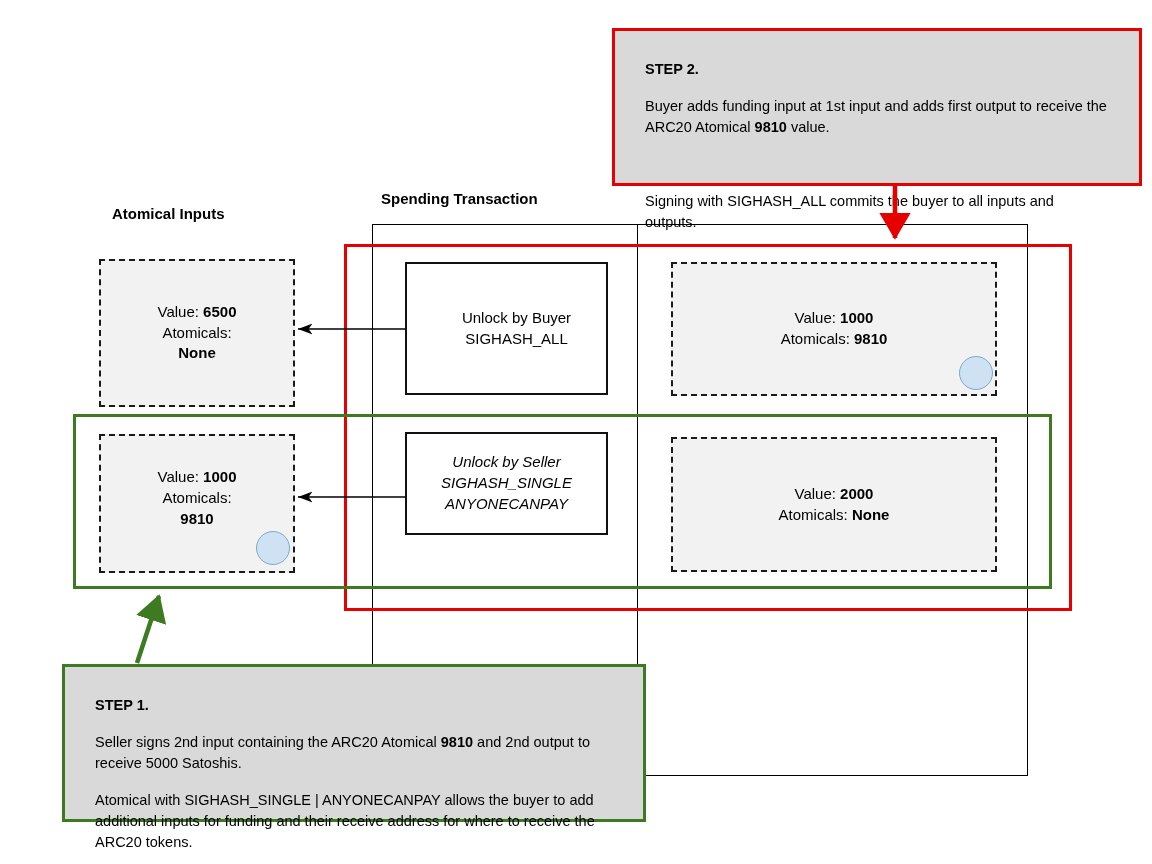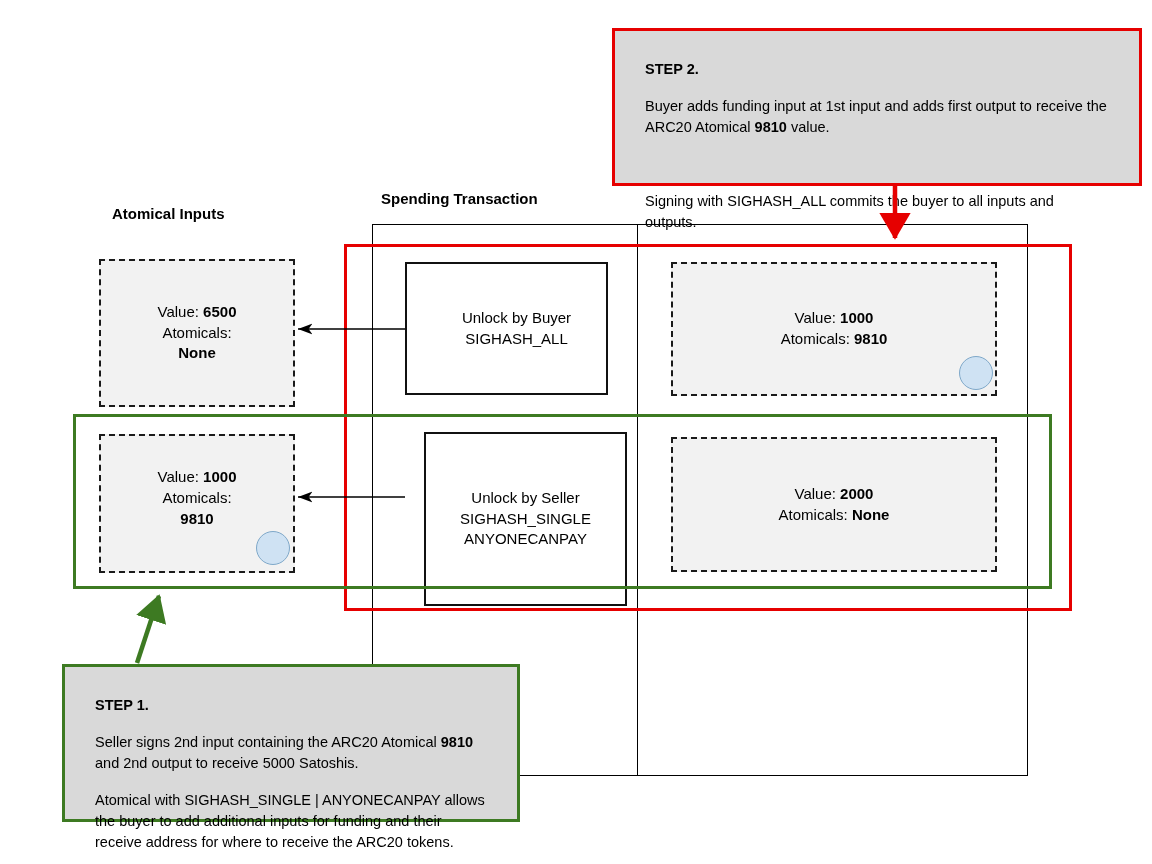--- a/index.html
+++ b/index.html
@@ -127,7 +127,7 @@
   </div>
 </div>
 
-<div class="abs solid-box" style="left:424px; top:432px; width:203px; height:174px;">
+<div class="abs solid-box" style="left:405px; top:432px; width:203px; height:103px;font-style:italic;">
   <div>
     <span>Unlock by Seller</span><br>
     <span>SIGHASH_SINGLE</span><br>

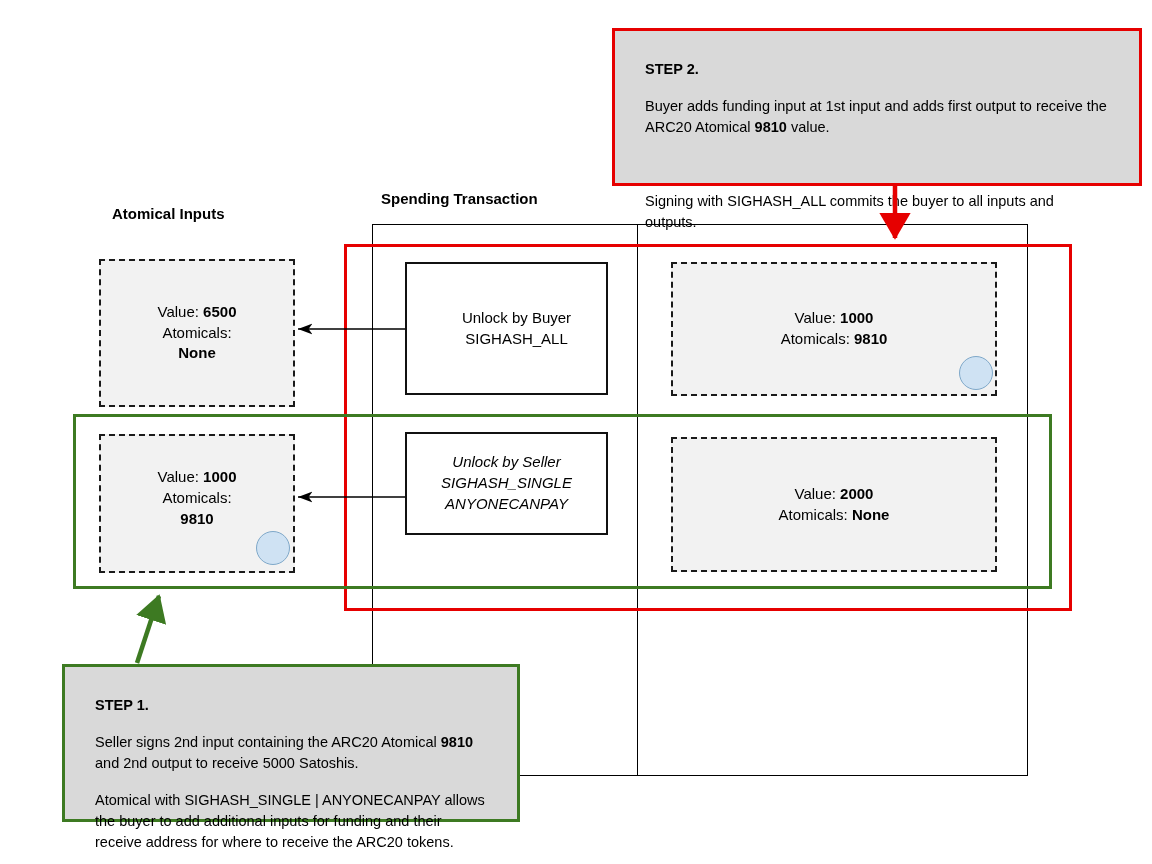--- a/index.html
+++ b/index.html
@@ -164,7 +164,7 @@
   <p>Signing with SIGHASH_ALL commits the buyer to all inputs and outputs.</p>
 </div>
 
-<div class="abs note note-green" style="left:62px; top:664px; width:458px; height:158px;">
+<div class="abs note note-green" style="left:62px; top:664px; width:584px; height:158px;">
   <p class="title">STEP 1.</p>
   <p><span>Seller signs 2nd input containing the ARC20 Atomical </span><b>9810</b><span> and 2nd output to receive 5000 Satoshis.</span></p>
   <p>Atomical with SIGHASH_SINGLE | ANYONECANPAY allows the buyer to add additional inputs for funding and their receive address for where to receive the ARC20 tokens.</p>

